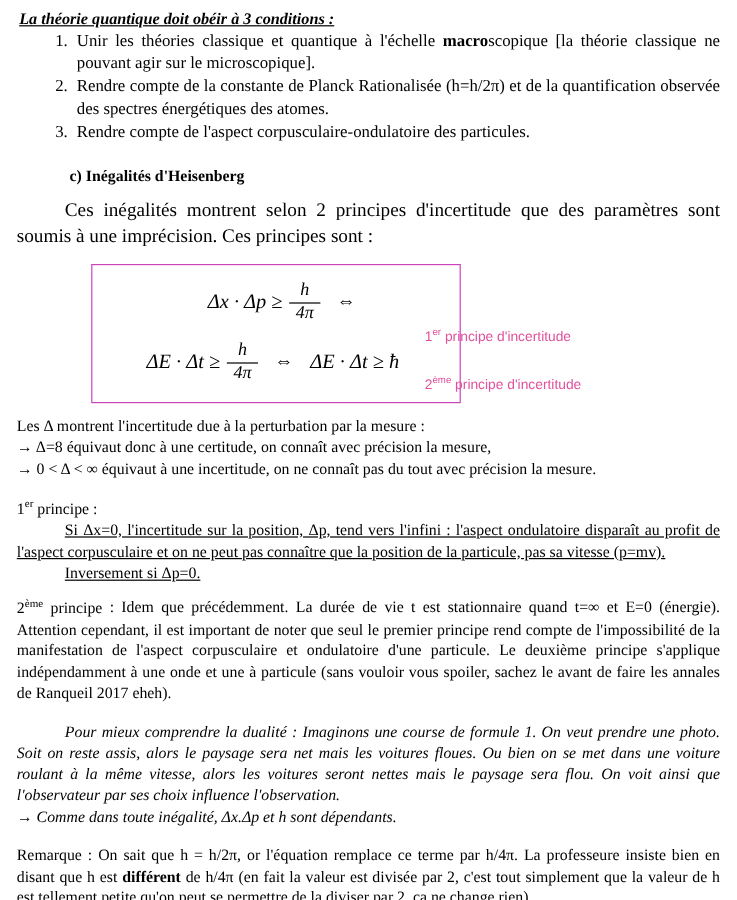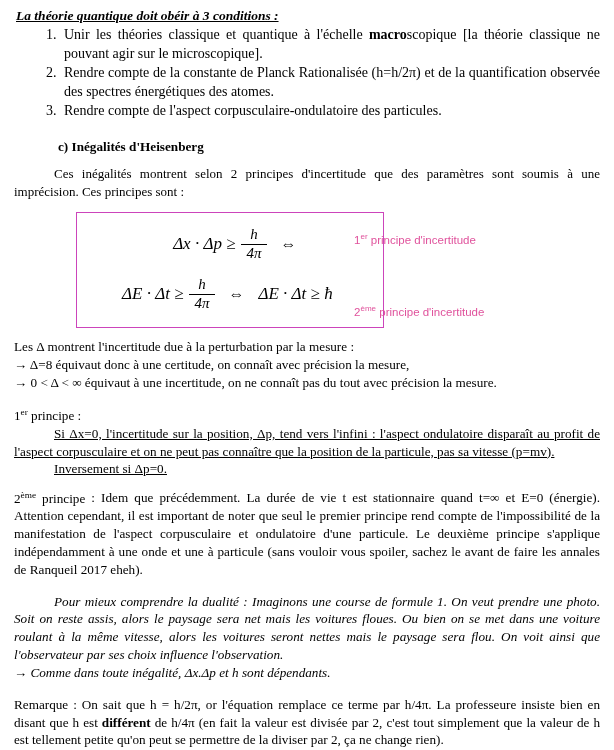--- a/index.html
+++ b/index.html
@@ -44,7 +44,7 @@
     margin: 18px 0 10px 44px;
   }
   p.para {
-    font-size: 13px;
+    font-size: 16px;
     line-height: 1.35;
     margin: 0 0 2px 0;
     text-align: justify;

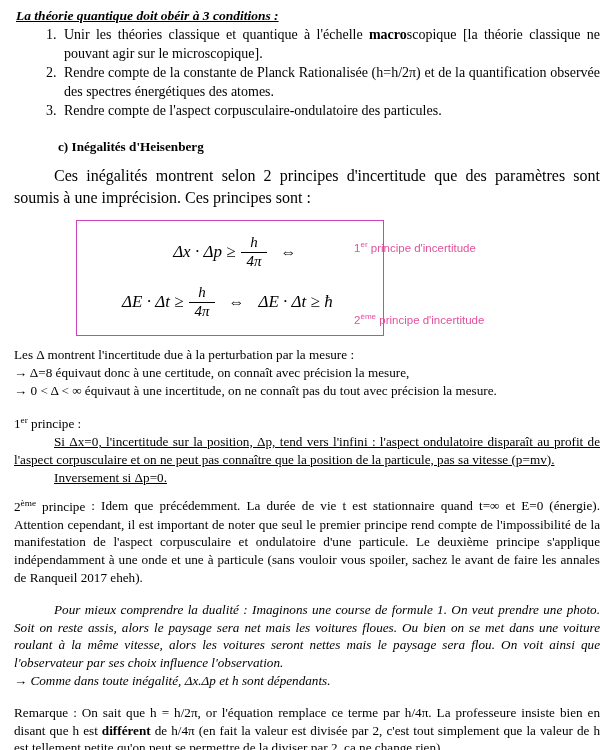--- a/index.html
+++ b/index.html
@@ -117,7 +117,7 @@
     color: #e0529c;
     white-space: nowrap;
   }
-  .note.n1 { top: 20px; }
+  .note.n1 { top: 52px; }
   .note.n2 { top: 92px; }
   .sup { font-size: 0.7em; vertical-align: super; }
   .after-box {

